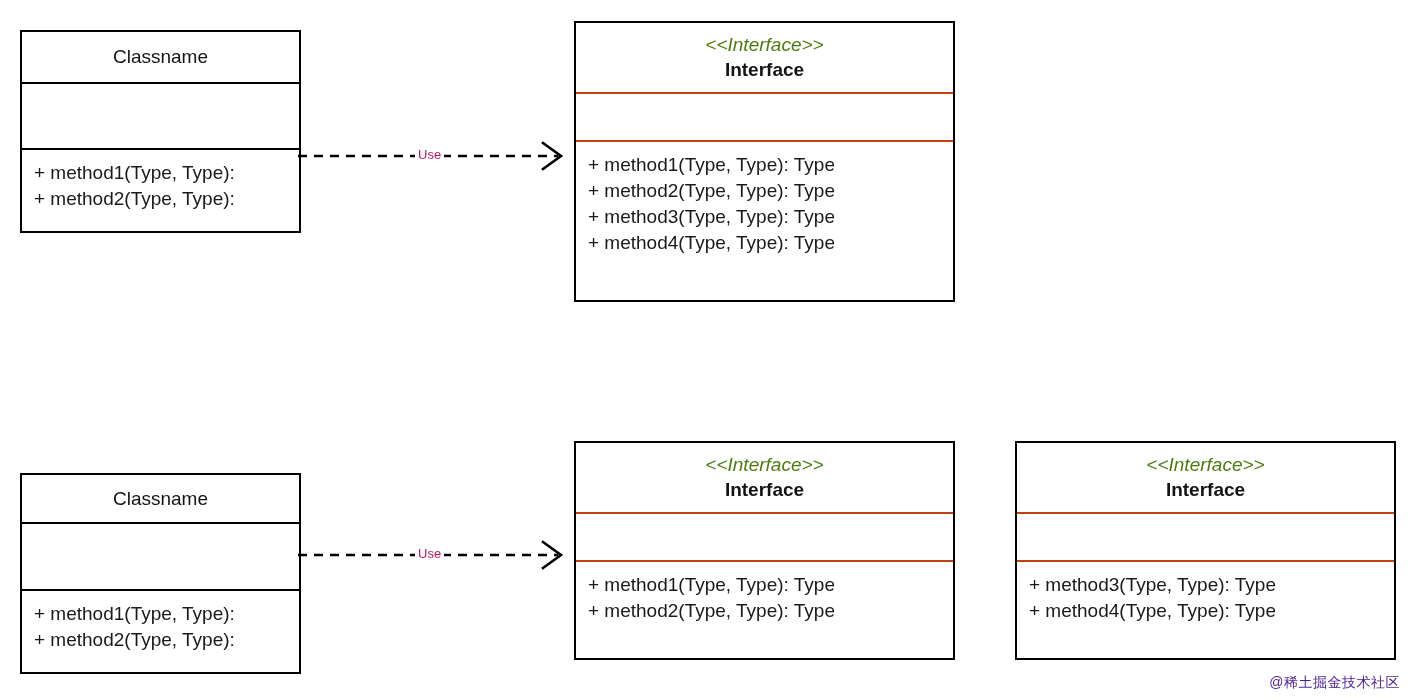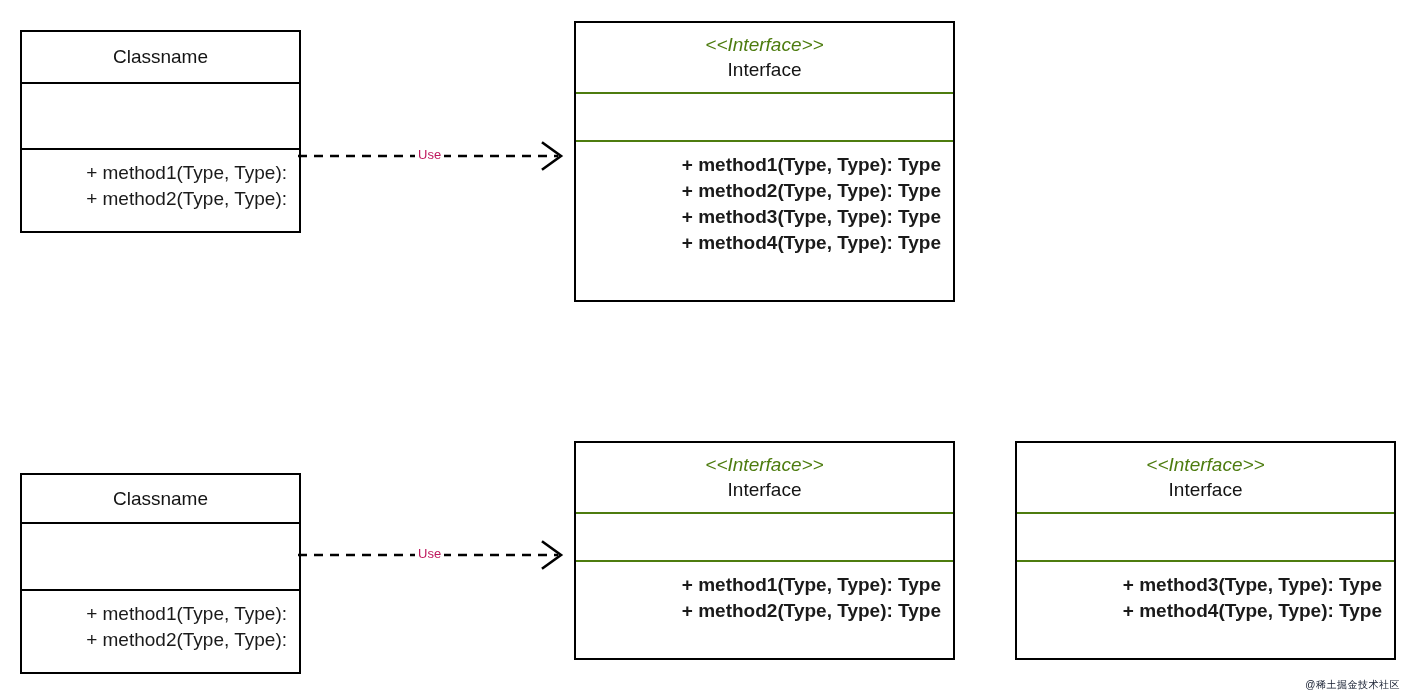--- a/index.html
+++ b/index.html
@@ -57,7 +57,7 @@
     color: #141414;
     white-space: nowrap;
   }
-  .classtitle.bold { font-weight: normal; }
+  .classtitle.bold { font-weight: bold; }
 
   
   .sec-attrs { }

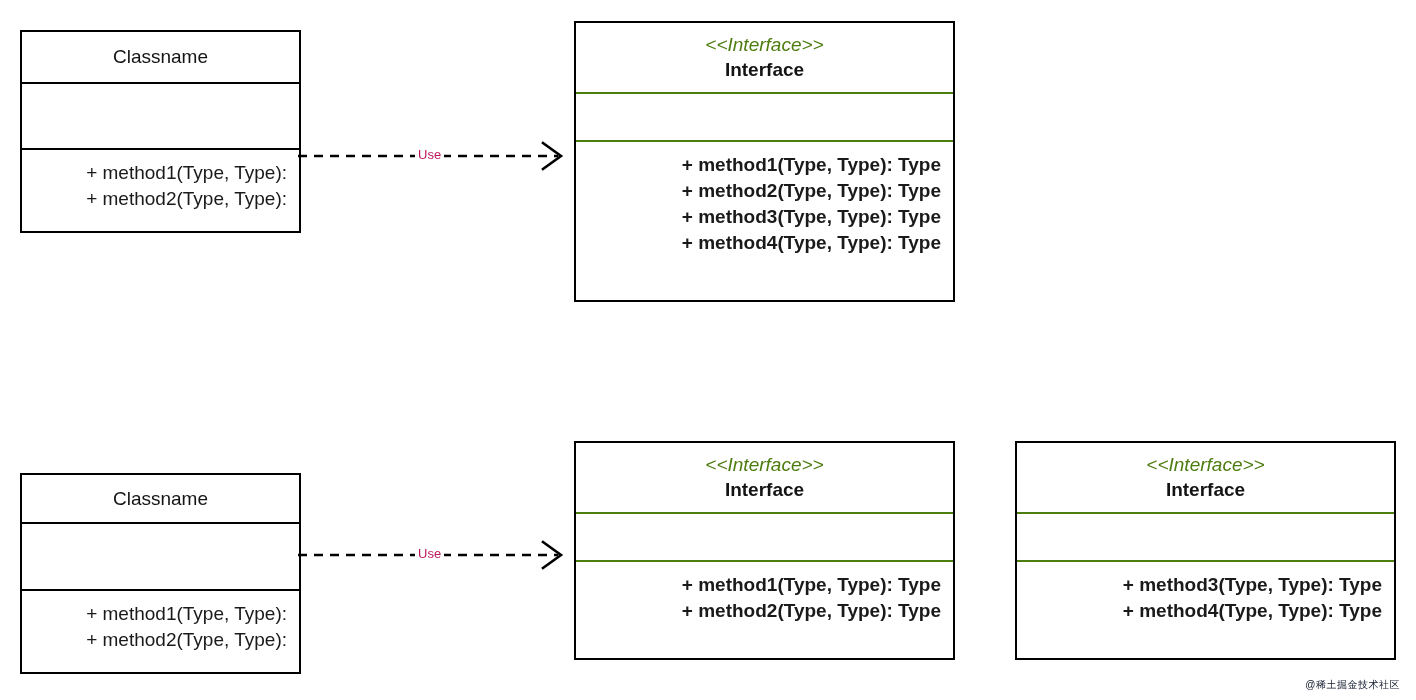--- a/index.html
+++ b/index.html
@@ -33,7 +33,6 @@
   .uml-section {
     box-sizing: border-box;
     overflow: hidden;
-    text-align: right;
   }
 
   

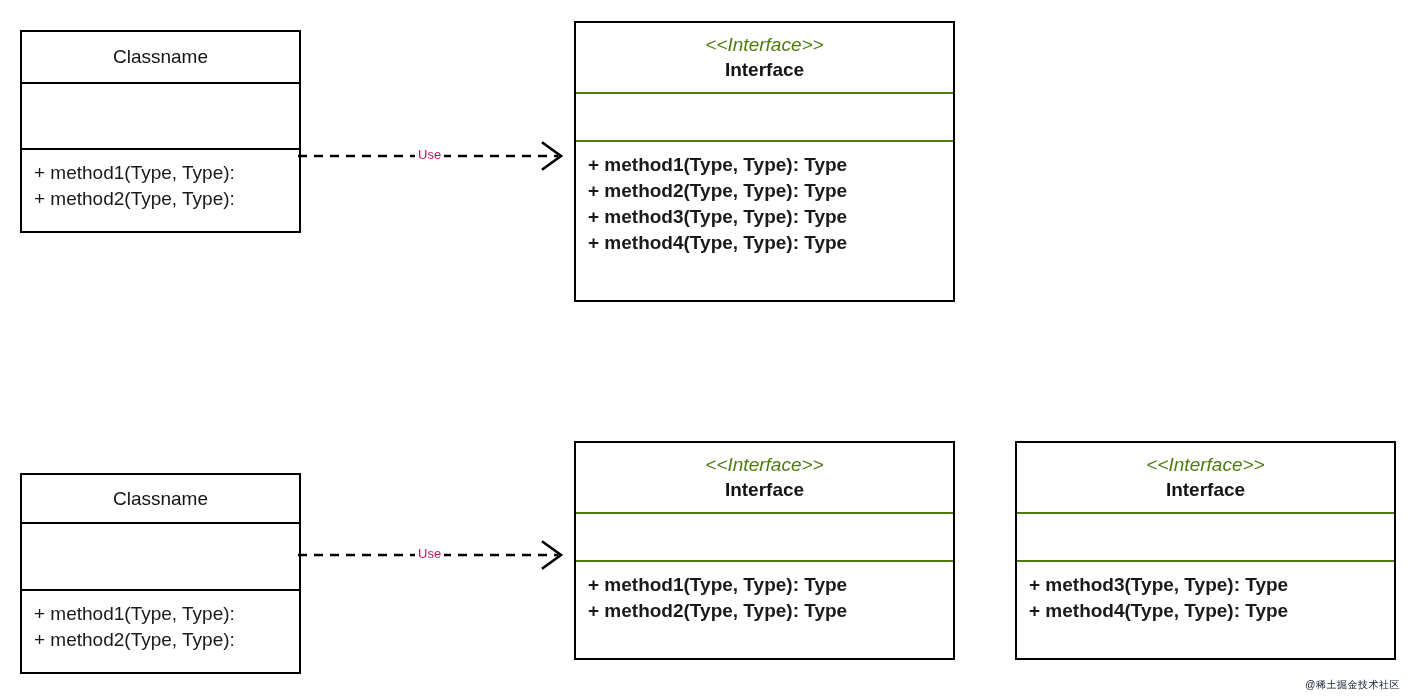--- a/index.html
+++ b/index.html
@@ -74,7 +74,7 @@
 
   
   .div-black { border-top: 2px solid #000000; }
-  .div-gray  { border-top: 2px solid #4d7c0f; font-weight: bold; }
+  .div-gray  { border-top: 2px solid #c2410c; }
 
   
   .connector {

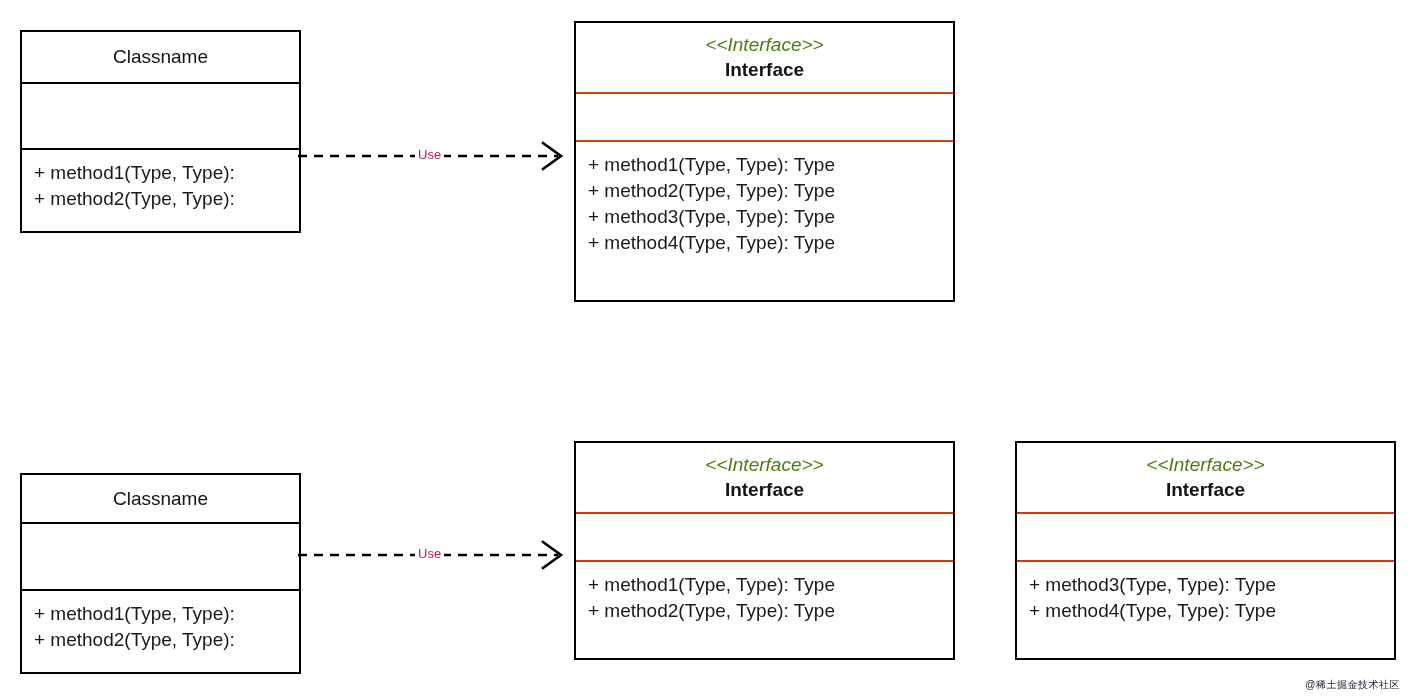--- a/index.html
+++ b/index.html
@@ -95,8 +95,8 @@
     position: absolute;
     right: 16px;
     bottom: 8px;
-    font-size: 10px;
-    color: #0f172a;
+    font-size: 14px;
+    color: #4c1d95;
     letter-spacing: 0.5px;
     white-space: nowrap;
     user-select: none;

